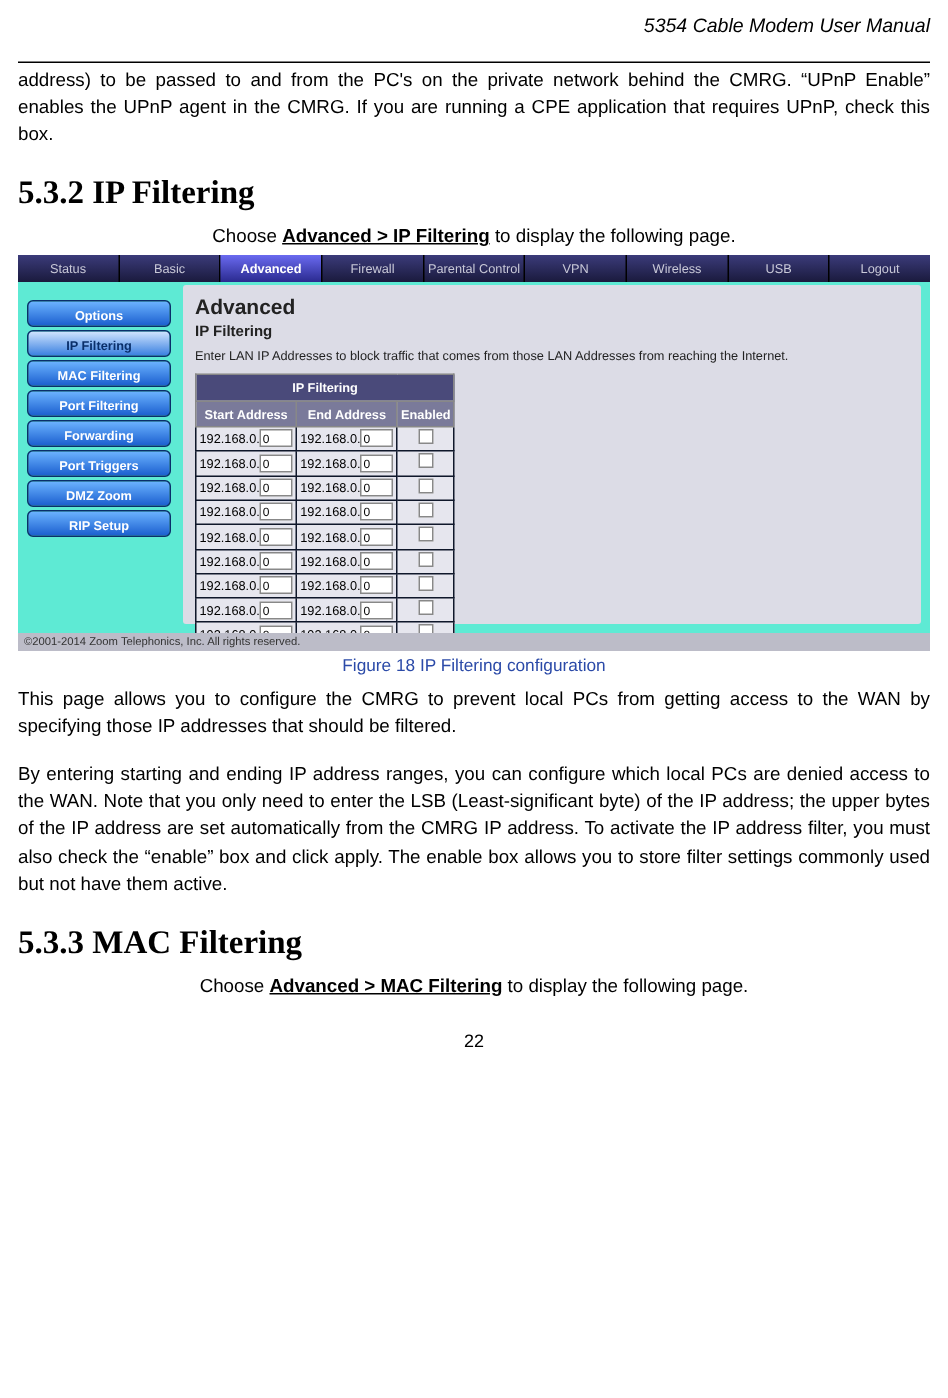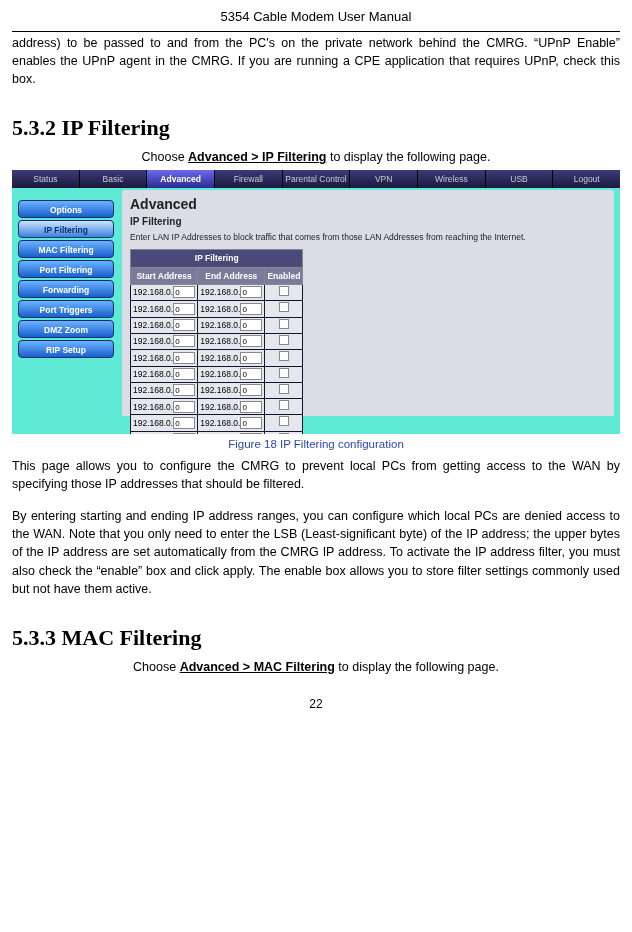--- a/index.html
+++ b/index.html
@@ -13,9 +13,10 @@
       line-height: 1.45;
     }
     .header-title {
-      text-align: center;
+      text-align: right;
       font-size: 13px;
-      margin-bottom: 4px;
+      margin-bottom: 14px;
+      font-style: italic;
     }
     .top-border { border-top: 1px solid #000; }
     .body-text {

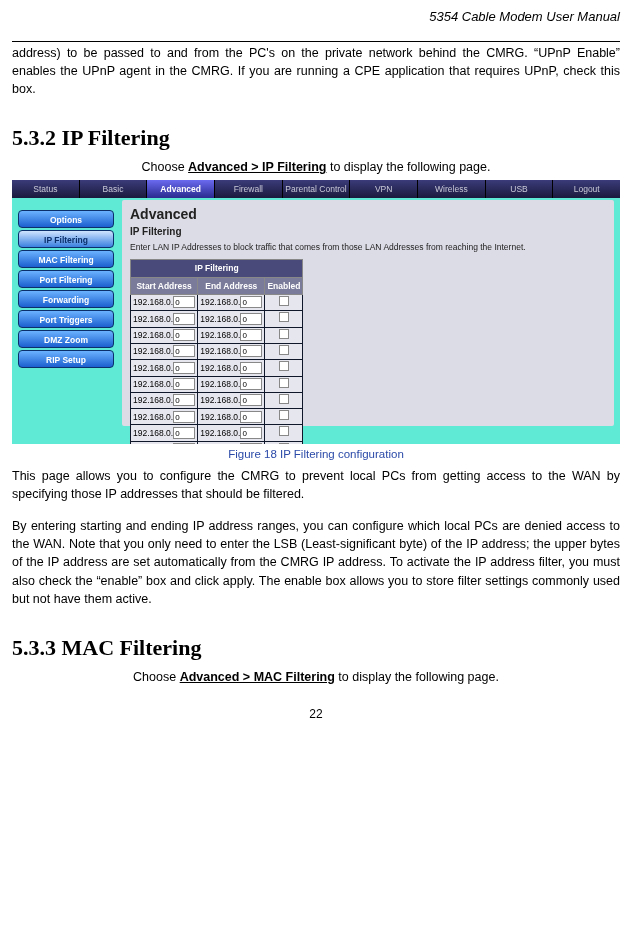--- a/index.html
+++ b/index.html
@@ -27,7 +27,7 @@
       font-family: "Times New Roman", Times, serif;
       font-size: 22px;
       font-weight: bold;
-      margin-top: 24px;
+      margin-top: 4px;
       margin-bottom: 4px;
     }
     .sub-choose {

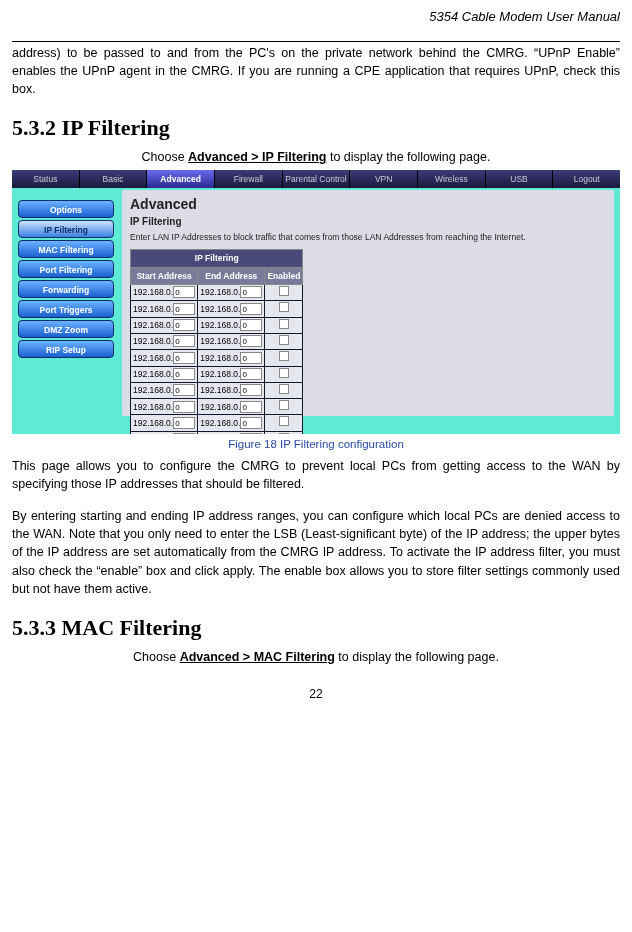--- a/index.html
+++ b/index.html
@@ -292,6 +292,7 @@
         </tbody>
       </table>
   </div>
+  <div class="rfooter">©2001-2014 Zoom Telephonics, Inc. All rights reserved.</div>
 </div>
 
 <div class="fig-caption">Figure 18 IP Filtering configuration</div>

